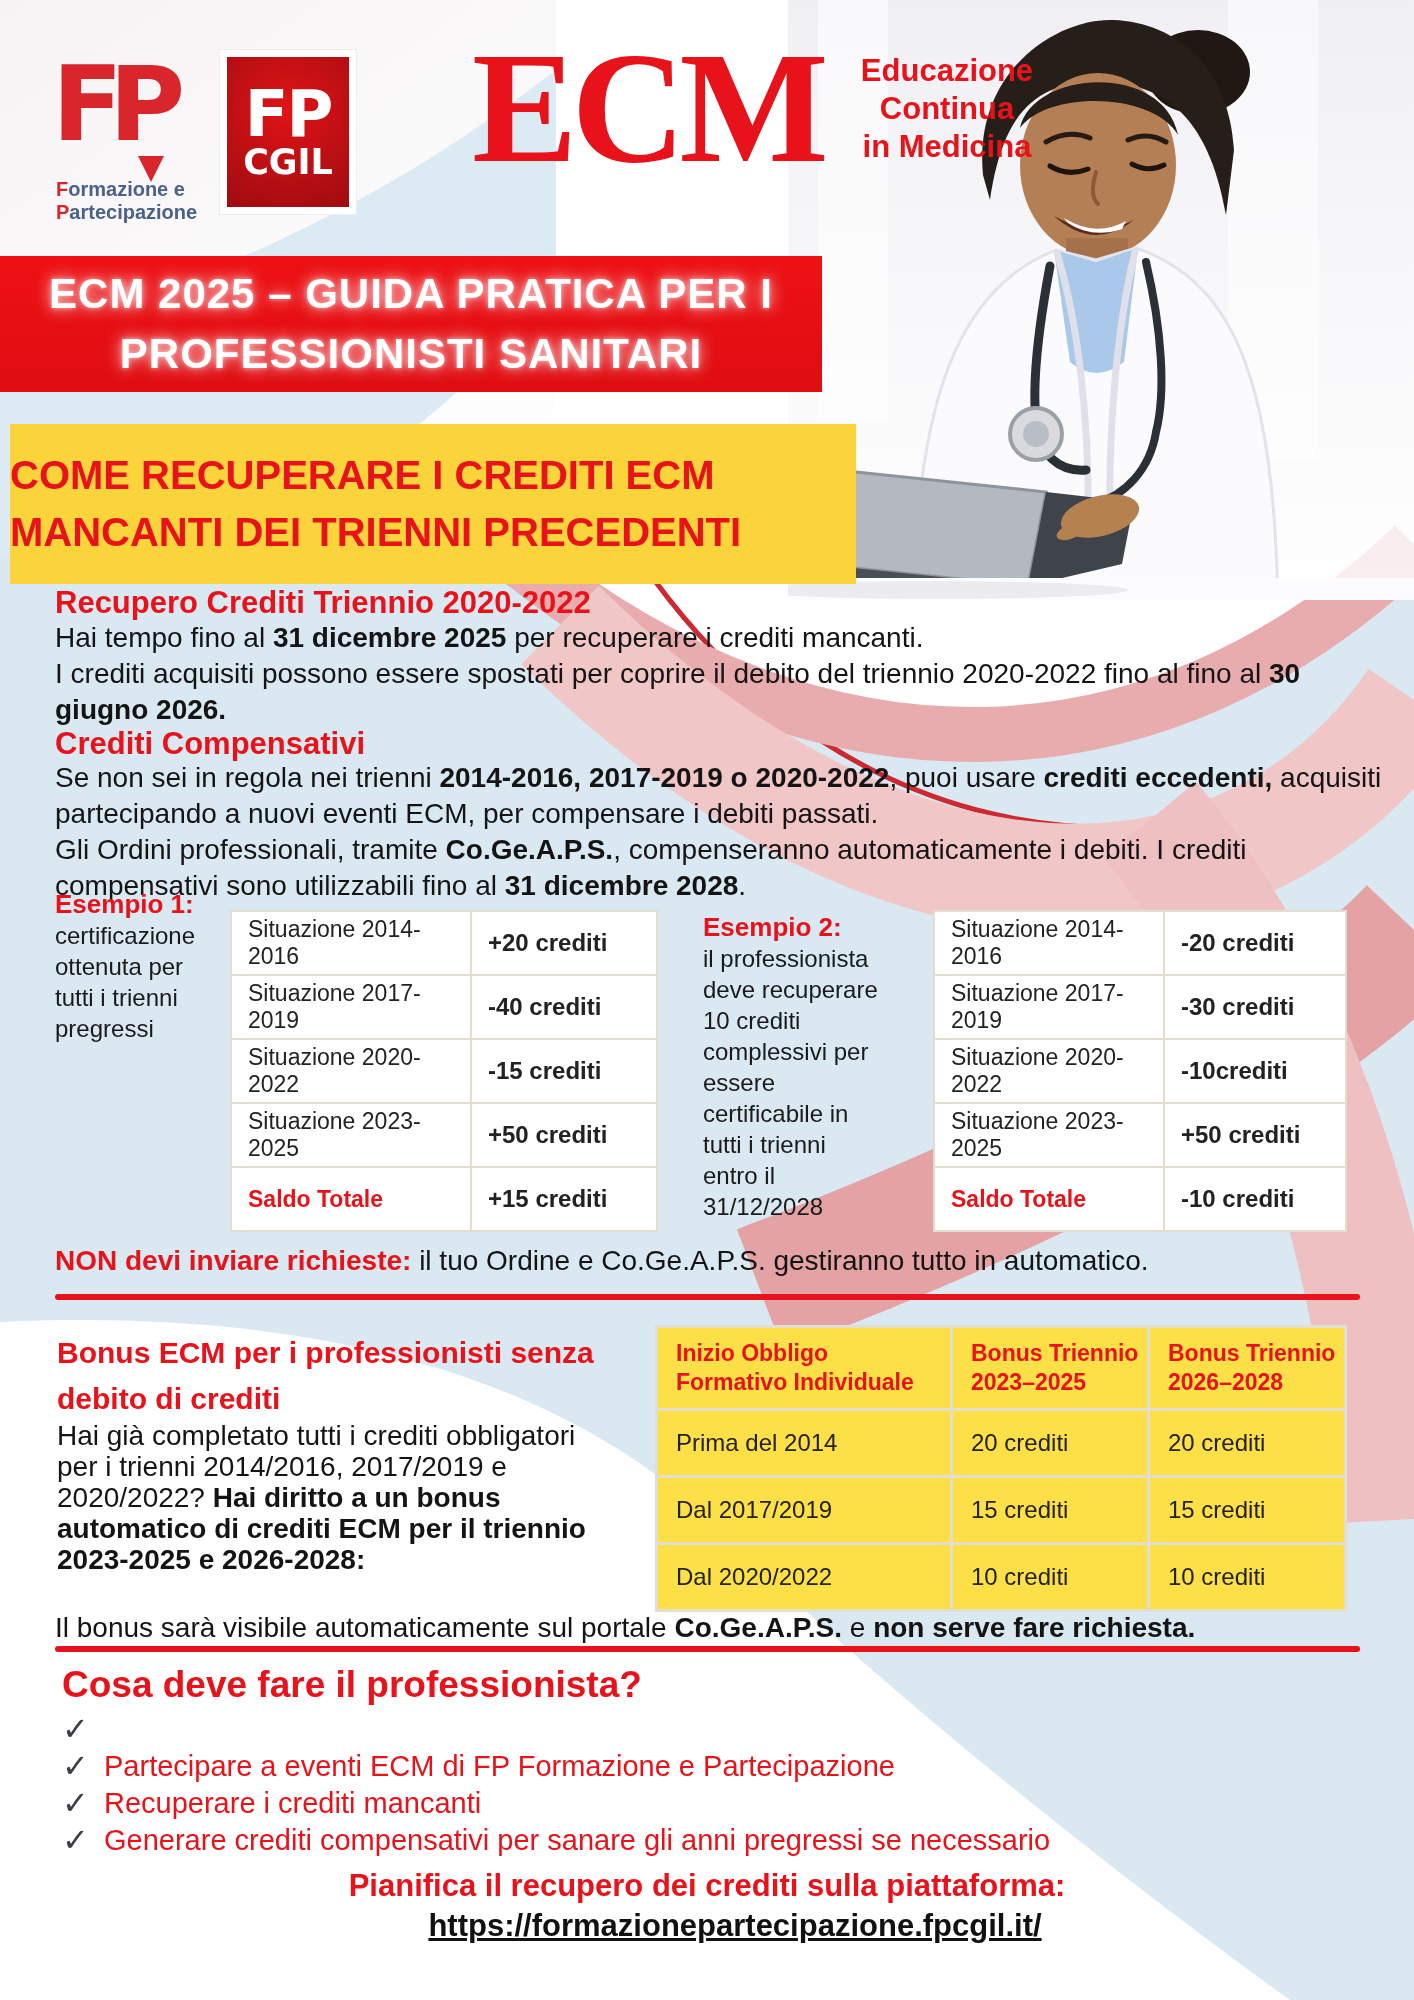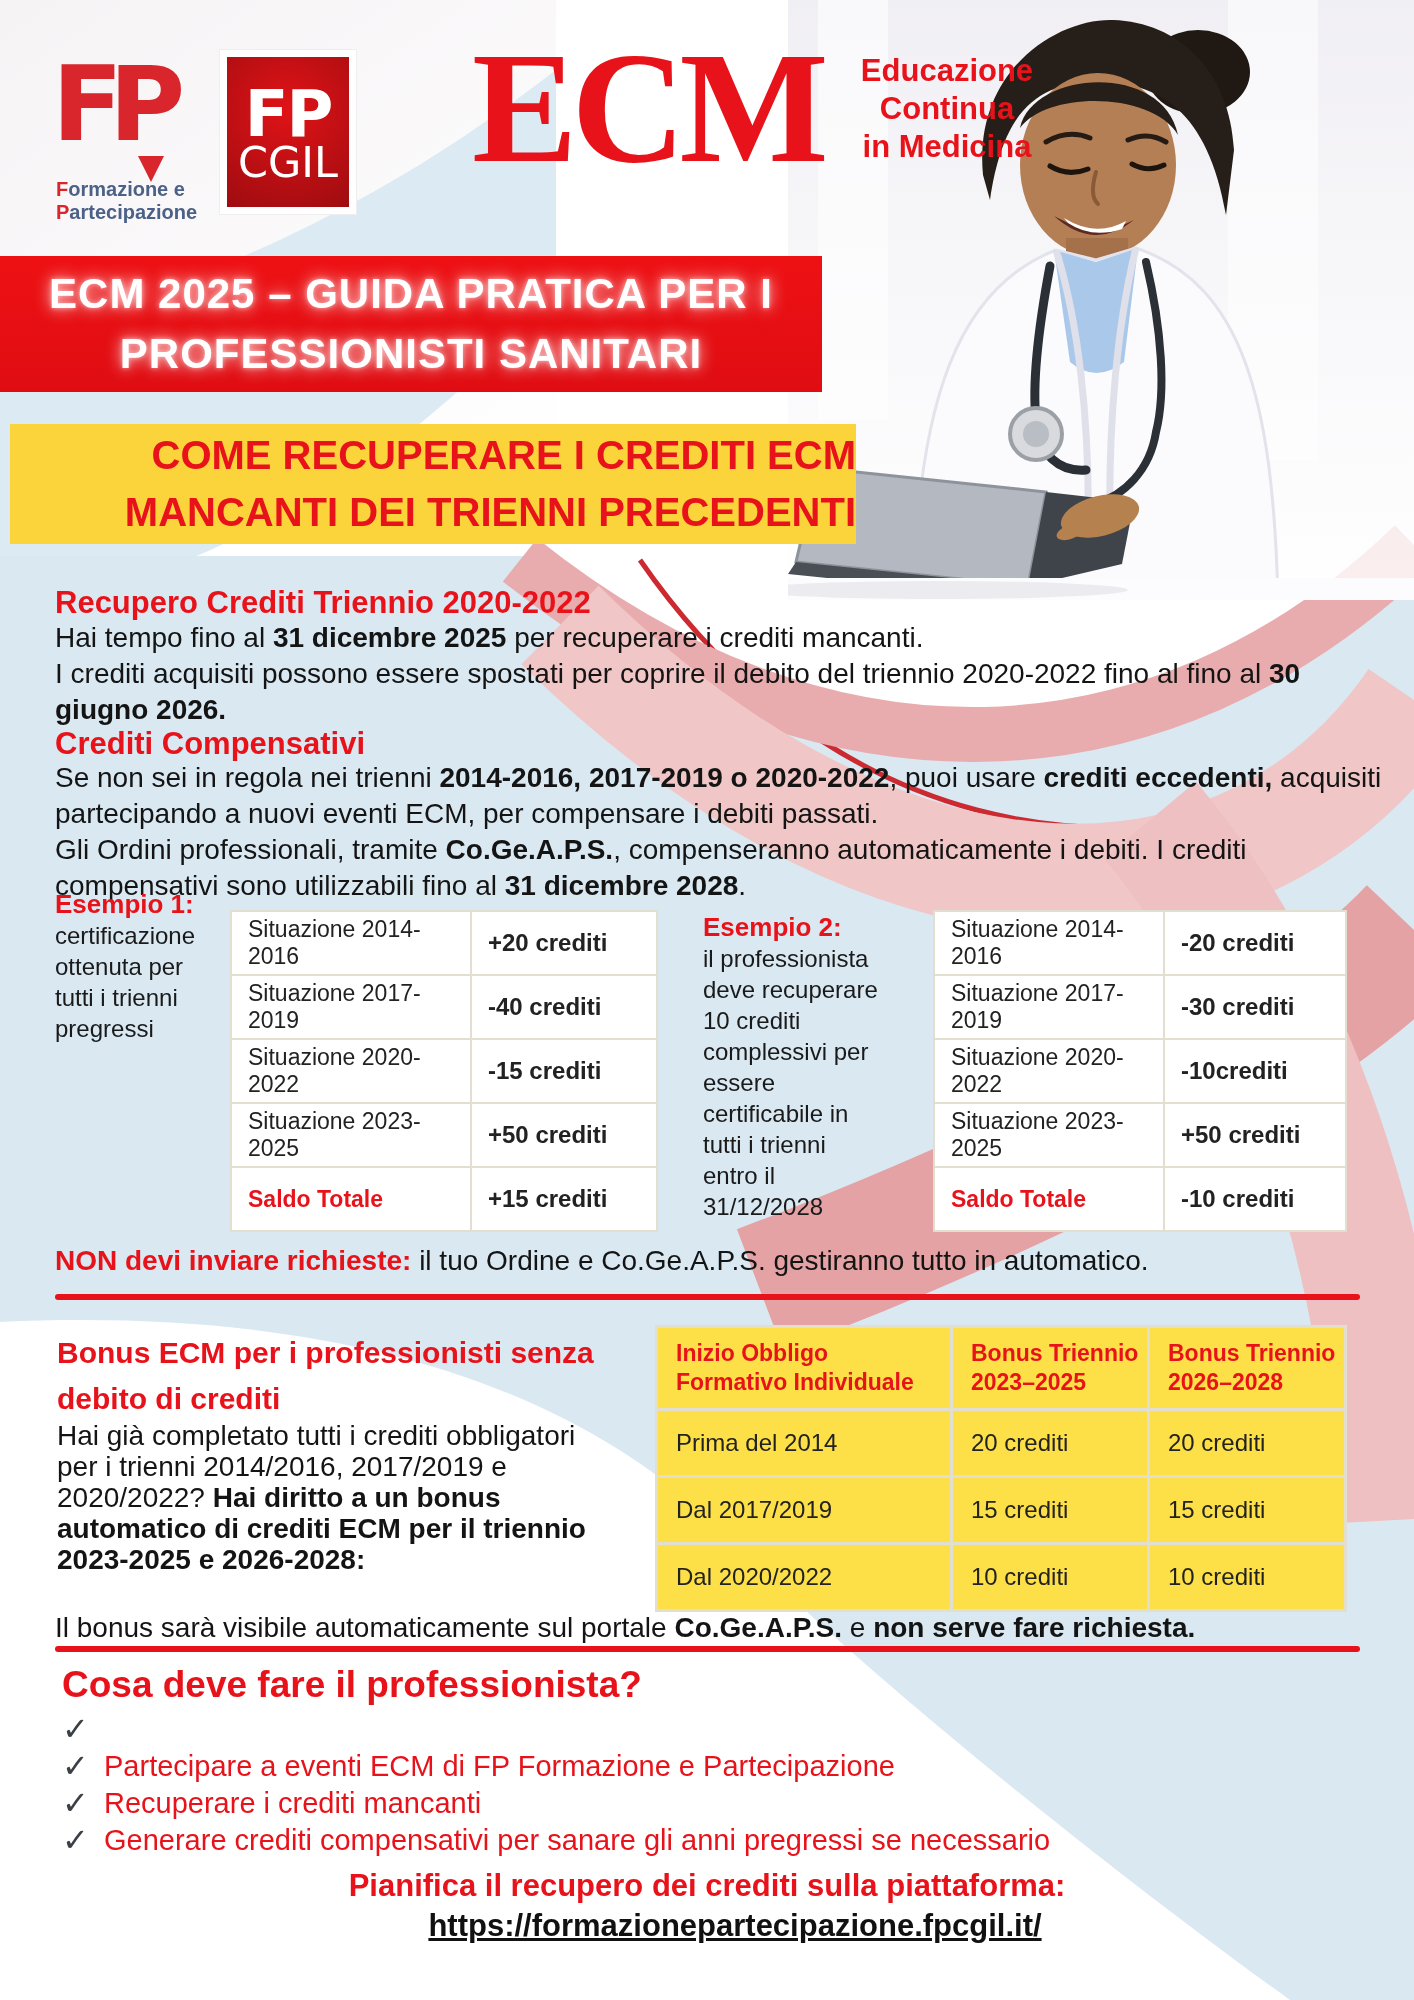--- a/index.html
+++ b/index.html
@@ -15,7 +15,7 @@
   #cgil-card{left:220px;top:50px;width:136px;height:164px;background:#fff;box-shadow:0 0 0 1px #eee;}
   #cgil-red{position:absolute;left:7px;top:7px;right:7px;bottom:7px;background:radial-gradient(circle at 50% 35%,#e01317,#9e0c10);display:flex;flex-direction:column;align-items:center;justify-content:center;}
   #cgil-red .l1{color:#fff;font-weight:bold;font-size:64px;line-height:60px;font-family:"DejaVu Sans",sans-serif;letter-spacing:-2px;}
-  #cgil-red .l2{color:#fff;font-weight:normal;font-size:43px;line-height:36px;font-family:"DejaVu Sans",sans-serif;}
+  #cgil-red .l2{color:#fff;font-weight:bold;font-size:35px;line-height:36px;font-family:"DejaVu Sans",sans-serif;}
   #ecm-big{left:472px;top:28px;width:340px;text-align:right;font-family:"Liberation Serif","DejaVu Serif",serif;font-weight:bold;font-size:158px;line-height:160px;color:#e8131a;letter-spacing:-6px;}
   #ecm-sub{left:822px;top:52px;width:250px;text-align:center;color:#e8131a;font-weight:bold;font-size:31px;line-height:38px;}
   

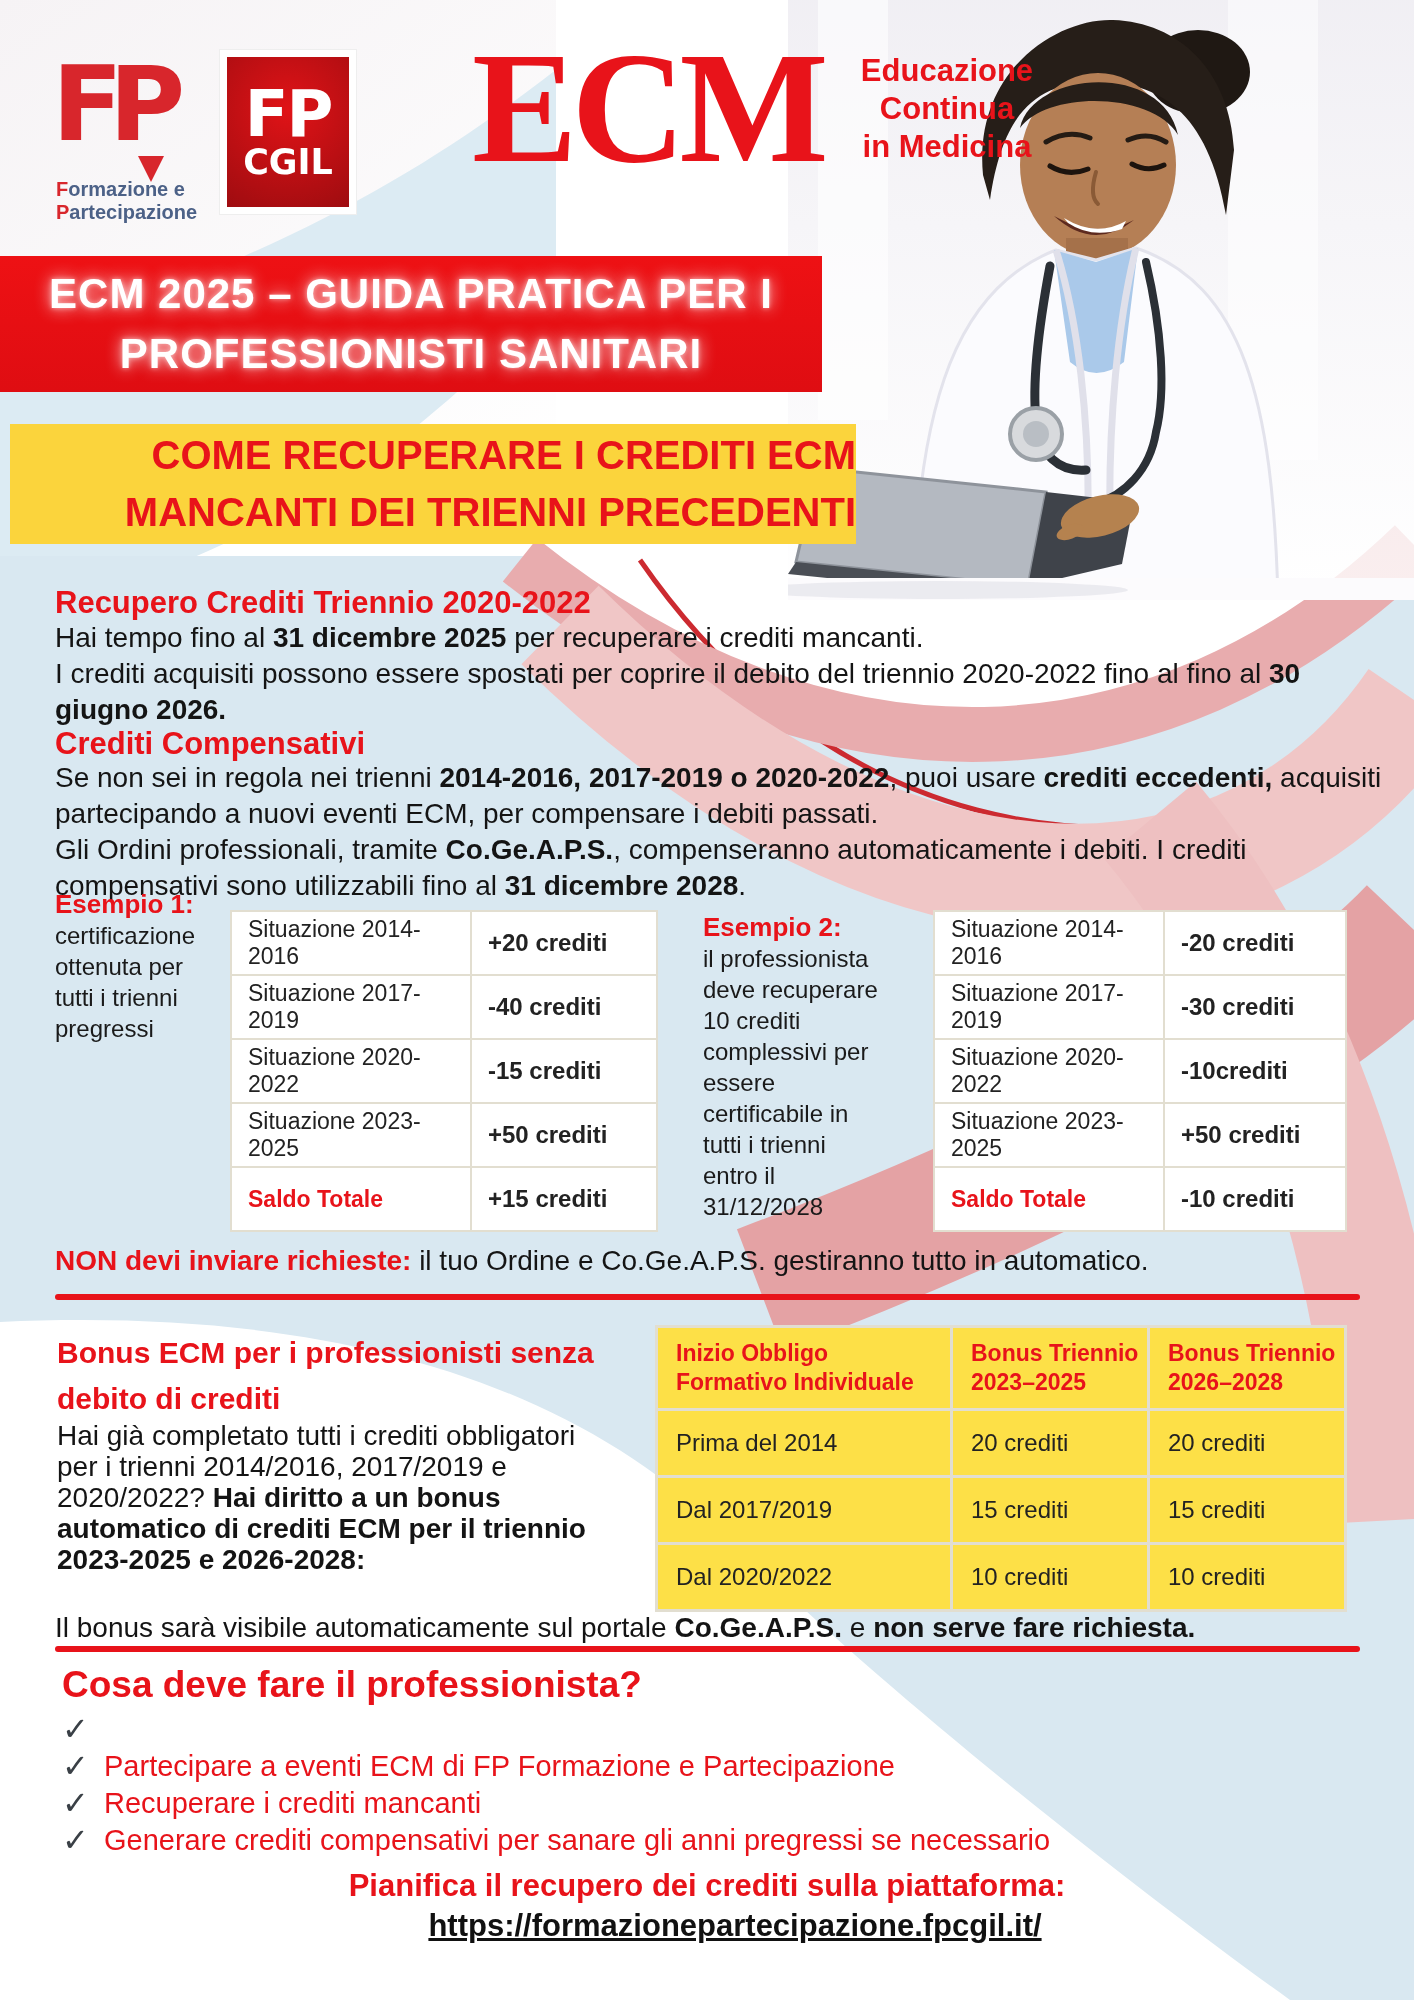--- a/index.html
+++ b/index.html
@@ -21,7 +21,7 @@
   
   #red-banner{left:0;top:256px;width:822px;height:136px;background:linear-gradient(180deg,#ee1114,#df0d12);display:flex;flex-direction:column;justify-content:center;text-align:center;}
   #red-banner .ln{color:#fff;font-weight:bold;font-size:42px;line-height:60px;letter-spacing:1px;text-shadow:0 0 16px rgba(255,255,255,.9),0 0 5px rgba(255,255,255,.55);}
-  #yellow-banner{left:10px;top:424px;width:846px;height:120px;background:#fbd43c;display:flex;flex-direction:column;justify-content:center;text-align:right;}
+  #yellow-banner{left:10px;top:424px;width:846px;height:160px;background:#fbd43c;display:flex;flex-direction:column;justify-content:center;text-align:left;}
   #yellow-banner .ln{color:#e8131a;font-weight:bold;font-size:40px;line-height:57px;}
   
   .h-red{color:#e8131a;font-weight:bold;font-size:31px;}

